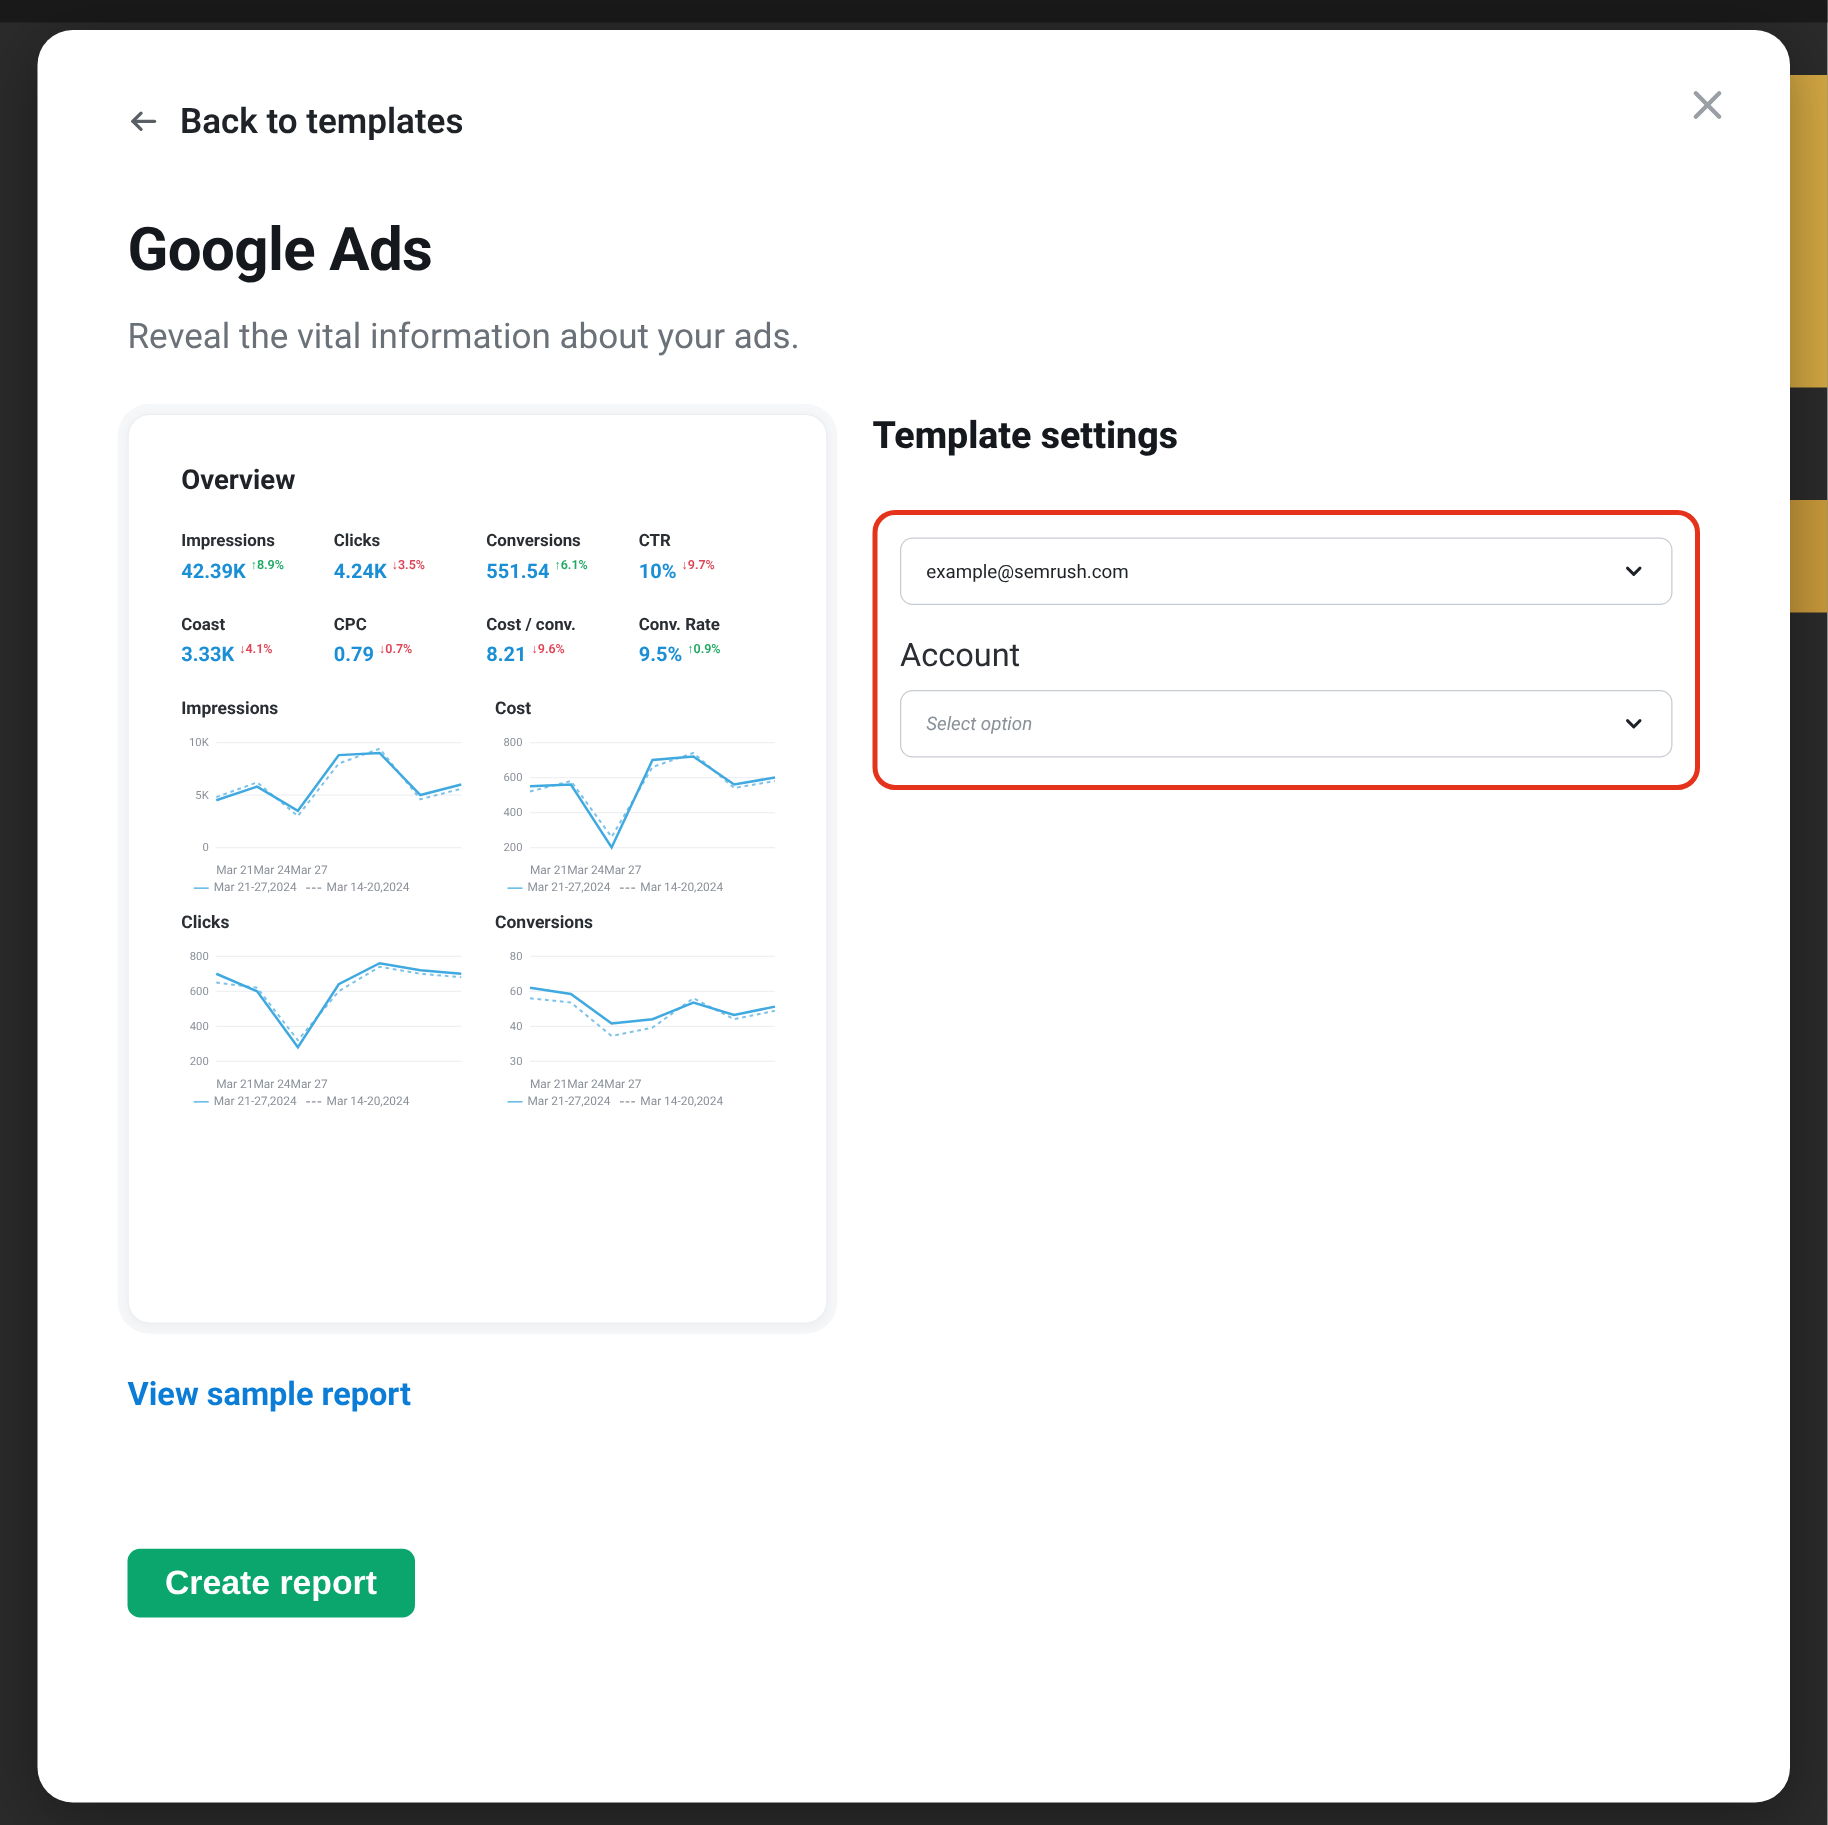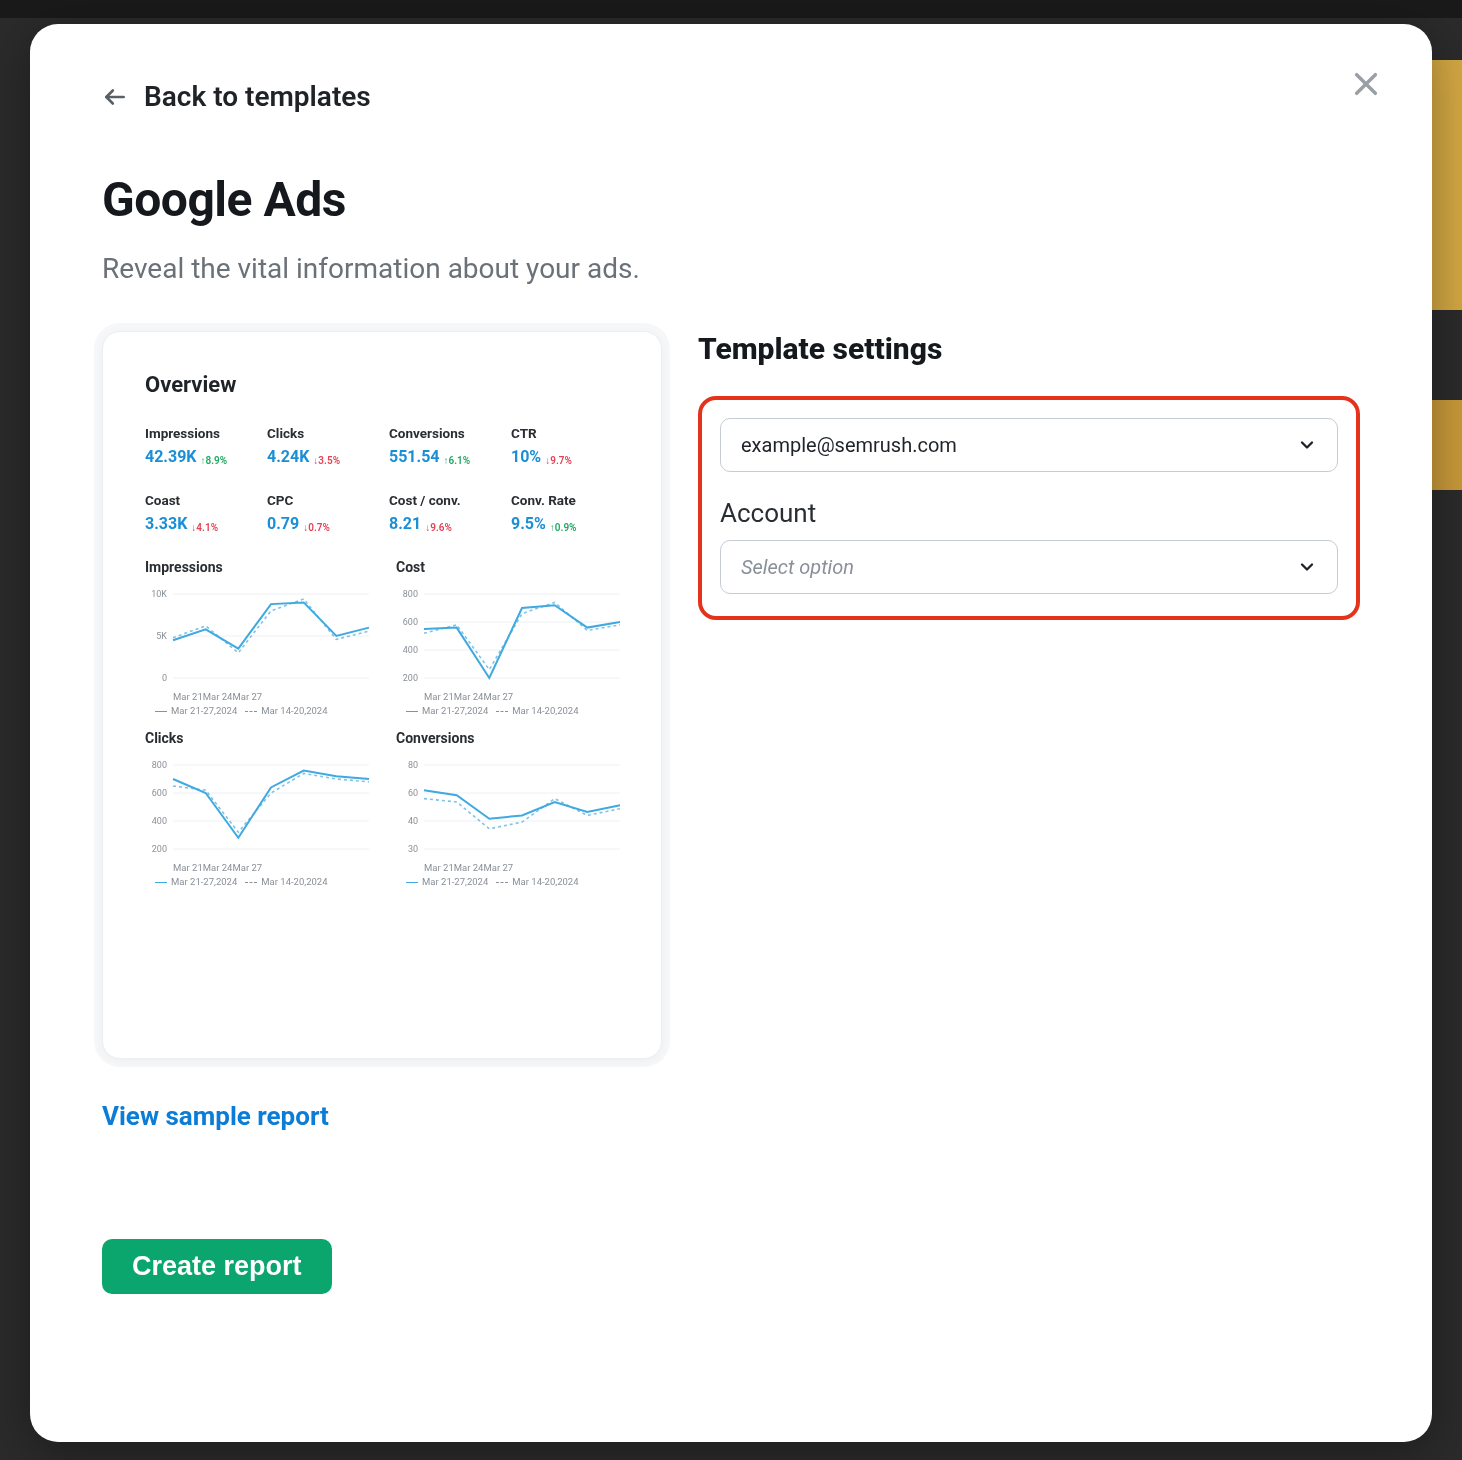--- a/index.html
+++ b/index.html
@@ -97,7 +97,7 @@
       cursor:pointer;
     }
 
-    .settings-title { font-size: 30px; font-weight:800; color:#15181c; margin-bottom: 30px; }
+    .settings-title { font-size: 30px; font-weight:800; color:#15181c; margin-bottom: 42px; }
     .highlight-box {
       border: 4px solid #e4321b;
       border-radius: 18px;

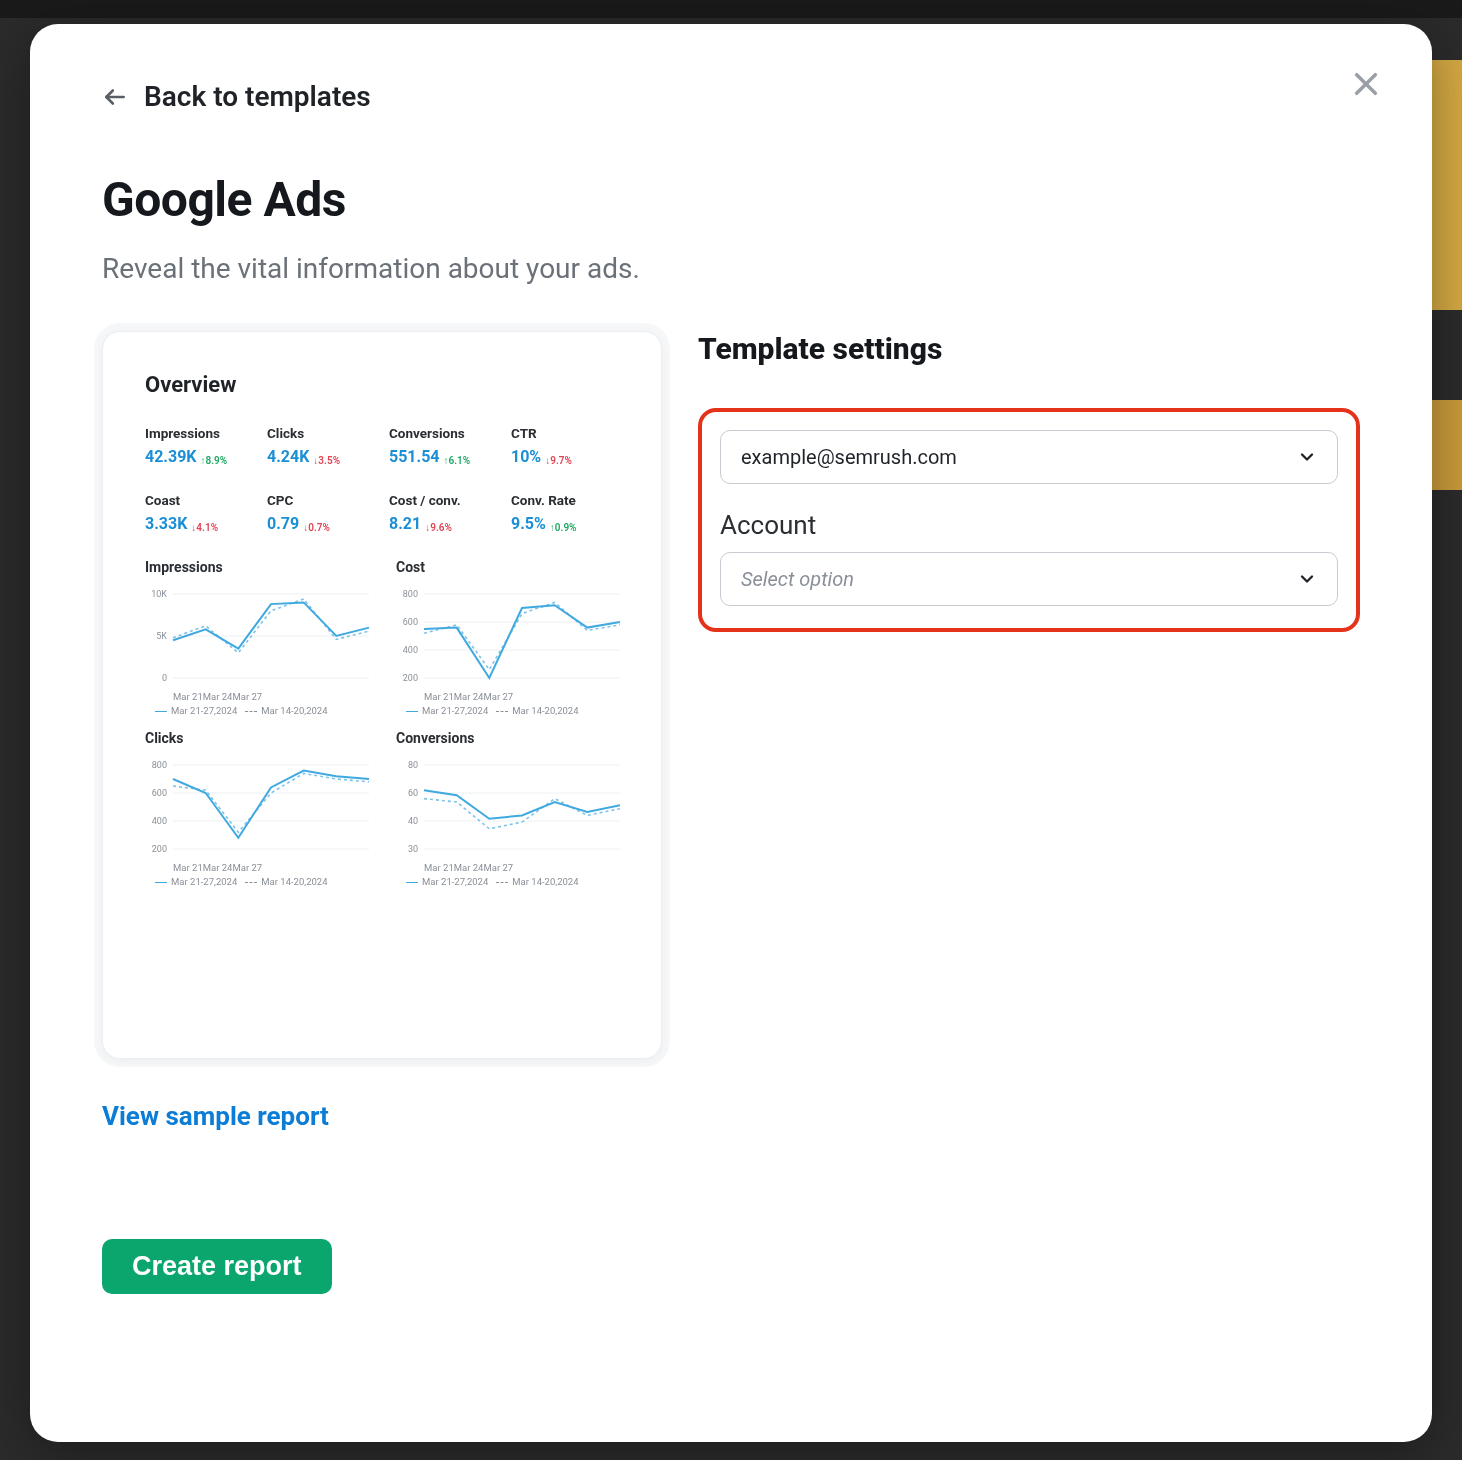--- a/index.html
+++ b/index.html
@@ -66,7 +66,7 @@
     .metrics-row { display:flex; margin-bottom: 26px; }
     .metric { flex:1; }
     .metric-label { font-size: 13.5px; font-weight:700; color:#2a2e33; margin-bottom:6px; }
-    .metric-valrow { display:flex; align-items:flex-end; gap:4px; }
+    .metric-valrow { display:flex; align-items:flex-start; gap:4px; }
     .metric-val { font-size: 16px; font-weight:700; color:#1b8fd6; }
     .metric-delta { font-size: 10px; font-weight:600; }
     .delta-up { color:#1fa863; }

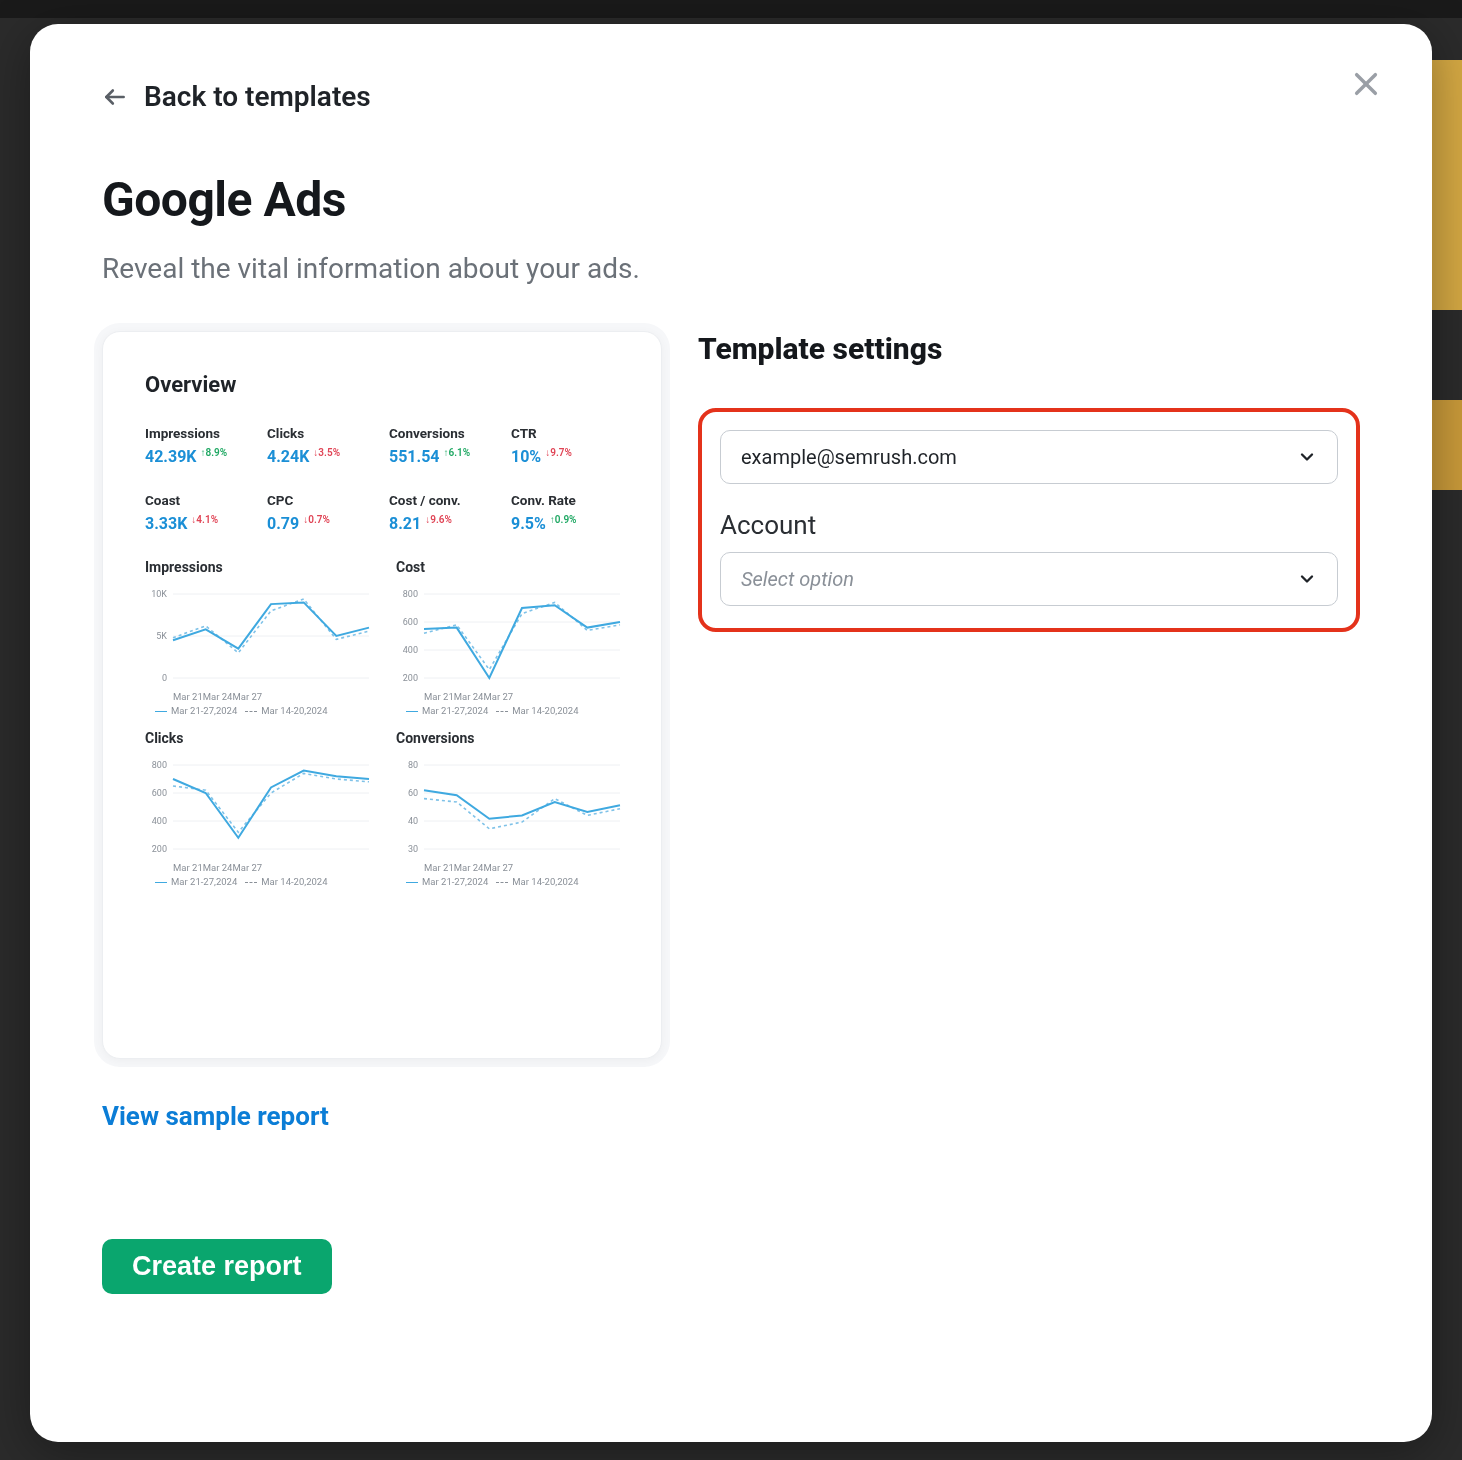--- a/index.html
+++ b/index.html
@@ -117,7 +117,7 @@
       cursor:pointer;
       background:#fff;
     }
-    .dropdown-text { font-size: 20px; color:#1f2328; }
+    .dropdown-text { font-size: 15px; color:#1f2328; }
     .dropdown-text.placeholder { color:#8a9098;font-style:italic; }
     .chevron { color:#1f2328; display:inline-flex; }
   </style>

